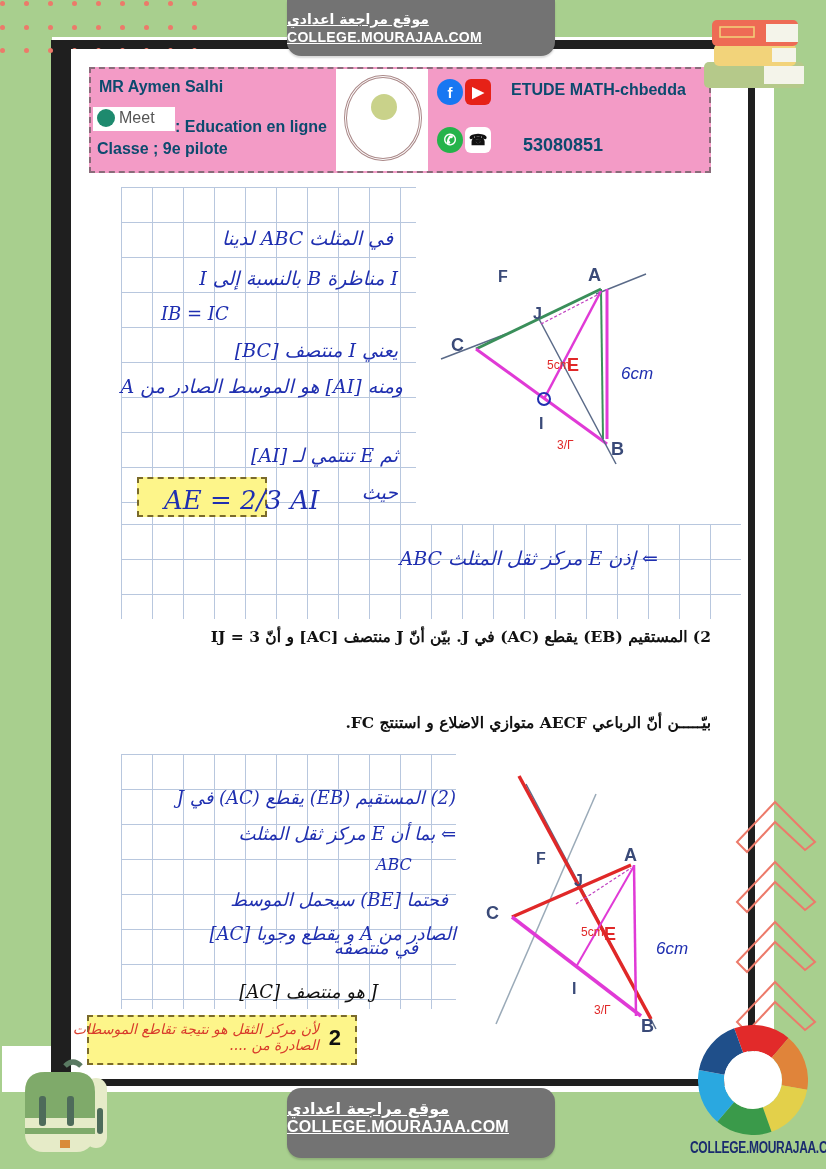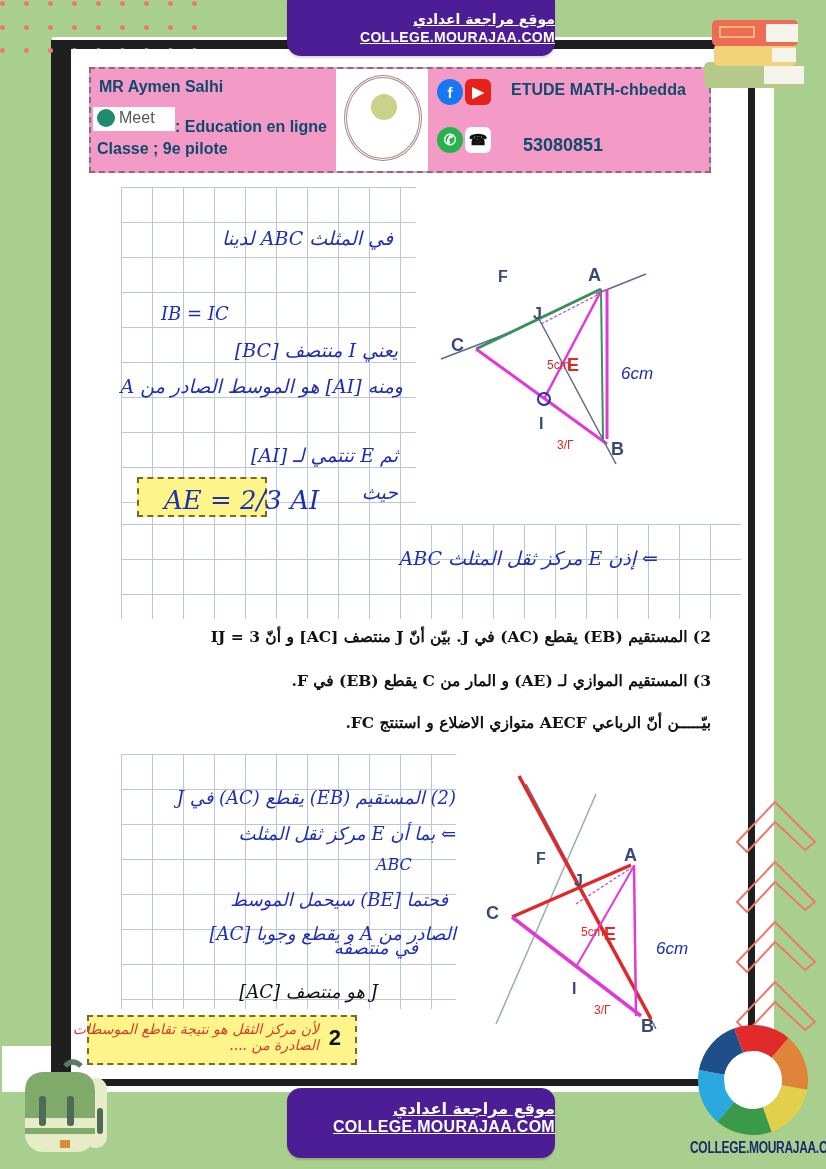--- a/index.html
+++ b/index.html
@@ -13,7 +13,7 @@
   .bg-right{position:absolute;left:775px;top:0;width:51px;height:1169px;background:#a8cf8e;}
   .bg-bottom{position:absolute;left:0;top:1092px;width:826px;height:77px;background:#a8cf8e;}
 
-  .banner{position:absolute;left:287px;width:268px;text-align:right;color:#fff;font-weight:bold;text-decoration:underline;background:#4c1d95;border-radius:0 0 14px 14px;}
+  .banner{position:absolute;left:287px;width:268px;text-align:left;color:#fff;font-weight:bold;text-decoration:underline;background:#737373;border-radius:0 0 14px 14px;}
   .banner.top{top:0;height:56px;box-shadow:0 2px 2px rgba(0,0,0,.15);}
   .banner.bottom{top:1088px;height:70px;border-radius:14px;box-shadow:0 2px 2px rgba(0,0,0,.15);}
   .banner .ar{font-family:"DejaVu Sans",sans-serif;font-size:14px;line-height:18px;display:block;padding-top:10px;direction:rtl;}

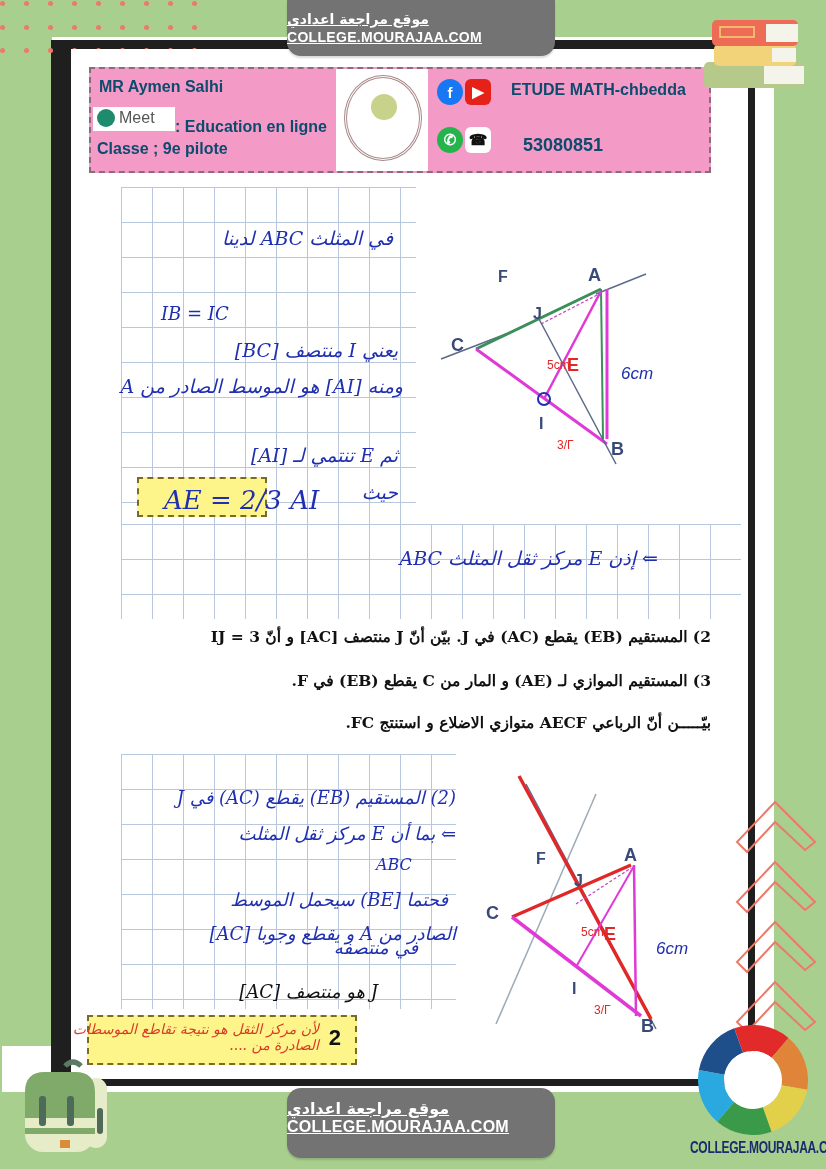--- a/index.html
+++ b/index.html
@@ -104,6 +104,7 @@
 
   <div class="grid" style="left:50px;top:138px;width:295px;height:400px;"></div>
   <div class="hand" style="right:355px;top:178px;font-size:19px;">في المثلث ABC لدينا</div>
+  <div class="hand" style="right:350px;top:218px;font-size:19px;">I مناظرة B بالنسبة إلى I</div>
   <div class="hand" style="left:90px;top:254px;font-size:18px;direction:ltr;">IB = IC</div>
   <div class="hand" style="right:350px;top:290px;font-size:19px;">يعني I منتصف [BC]</div>
   <div class="hand" style="right:345px;top:326px;font-size:19px;">ومنه [AI] هو الموسط الصادر من A</div>

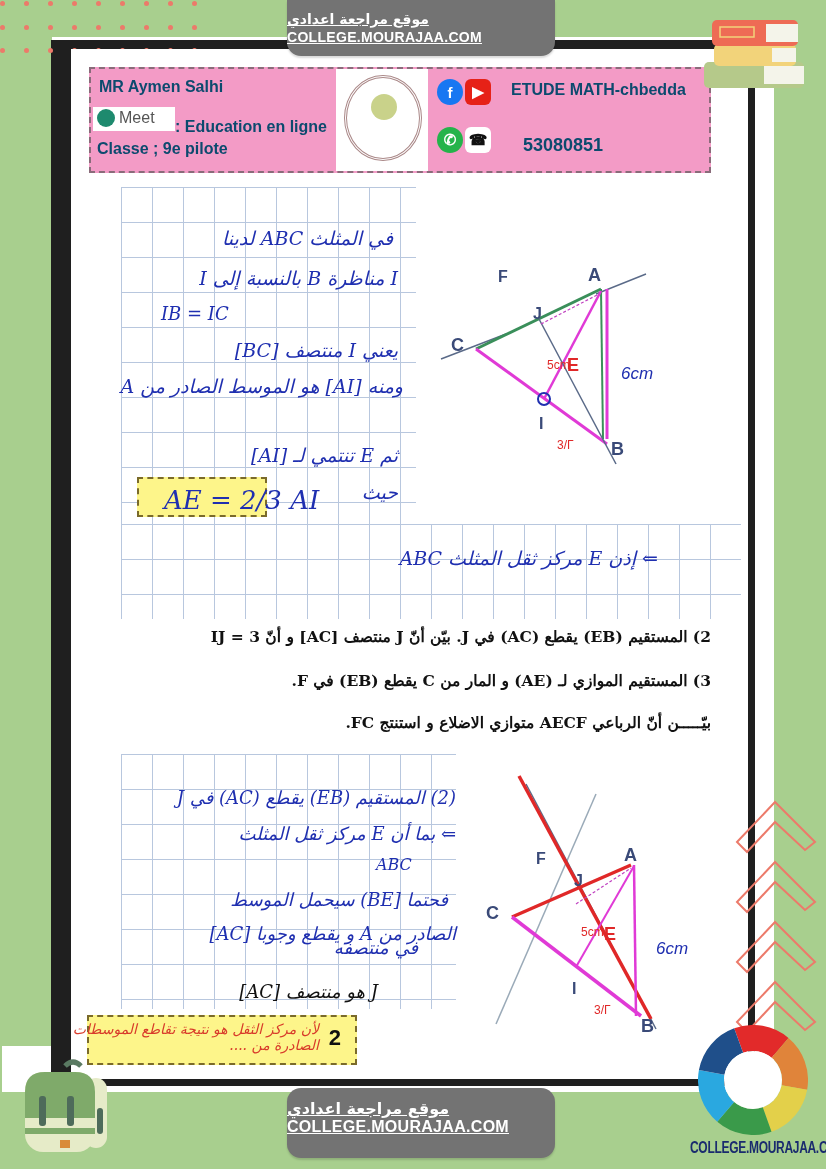--- a/index.html
+++ b/index.html
@@ -140,7 +140,6 @@
   </svg>
 
   <div class="printed" style="top:578px;">2) المستقيم (EB) يقطع (AC) في J. بيّن أنّ J منتصف [AC] و أنّ  IJ = 3</div>
-  <div class="printed" style="top:622px;">3) المستقيم الموازي لـ (AE) و المار من C يقطع (EB) في F.</div>
   <div class="printed" style="top:664px;">بيّـــــن أنّ الرباعي AECF متوازي الاضلاع و استنتج FC.</div>
 
   <div class="grid" style="left:50px;top:705px;width:335px;height:255px;"></div>

